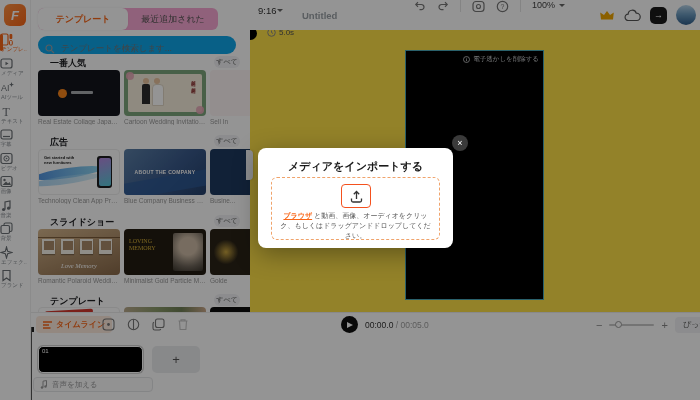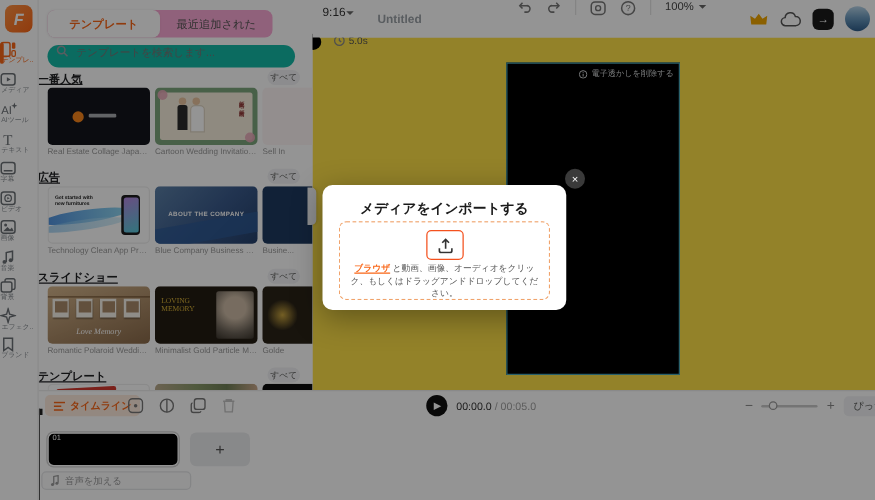--- a/index.html
+++ b/index.html
@@ -20,7 +20,7 @@
   .tabs{position:absolute;left:8px;top:8px;width:180px;height:22px;background:#f9a8d4;border-radius:6px;display:flex;font-size:9px;}
   .tab{flex:1;display:flex;align-items:center;justify-content:center;color:#555;cursor:pointer;white-space:nowrap;}
   .tab.active{background:#fff;border-radius:6px;color:#f96617;font-weight:bold;box-shadow:0 0 2px rgba(0,0,0,.08);}
-  .search{position:absolute;left:8px;top:36px;width:198px;height:18px;background:#14b8a6;border-radius:9px;display:flex;align-items:flex-start;padding:0 7px;box-sizing:border-box;}
+  .search{position:absolute;left:8px;top:36px;width:198px;height:18px;background:#0ea5e9;border-radius:9px;display:flex;align-items:flex-end;padding:0 7px;box-sizing:border-box;}
   .search input{border:0;background:transparent;outline:none;font-size:8.5px;color:#444;margin-left:4px;width:160px;font-family:inherit;}
   .sec-title{position:absolute;left:0;font-size:9px;font-weight:bold;color:#202124;text-decoration:underline;}
   .all-pill{position:absolute;left:184px;width:26px;height:12px;background:#f1f2f4;border-radius:6px;font-size:7px;color:#555;display:flex;align-items:center;justify-content:center;cursor:pointer;}

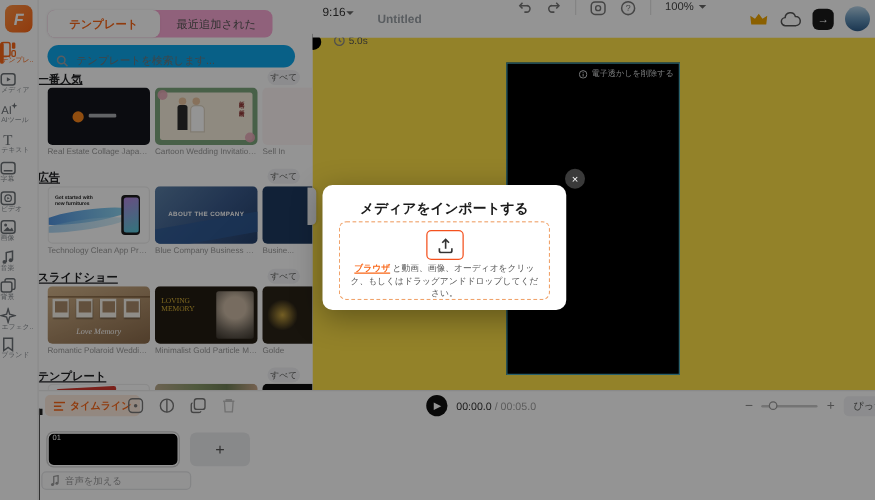--- a/index.html
+++ b/index.html
@@ -22,7 +22,7 @@
   .tab.active{background:#fff;border-radius:6px;color:#f96617;font-weight:bold;box-shadow:0 0 2px rgba(0,0,0,.08);}
   .search{position:absolute;left:8px;top:36px;width:198px;height:18px;background:#0ea5e9;border-radius:9px;display:flex;align-items:flex-end;padding:0 7px;box-sizing:border-box;}
   .search input{border:0;background:transparent;outline:none;font-size:8.5px;color:#444;margin-left:4px;width:160px;font-family:inherit;}
-  .sec-title{position:absolute;left:0;font-size:9px;font-weight:bold;color:#202124;text-decoration:underline;}
+  .sec-title{position:absolute;left:20px;font-size:9px;font-weight:bold;color:#202124;}
   .all-pill{position:absolute;left:184px;width:26px;height:12px;background:#f1f2f4;border-radius:6px;font-size:7px;color:#555;display:flex;align-items:center;justify-content:center;cursor:pointer;}
   .cards{position:absolute;left:8px;width:212px;height:58px;display:flex;gap:4px;overflow:hidden;}
   .card{width:82px;flex:none;cursor:pointer;}

